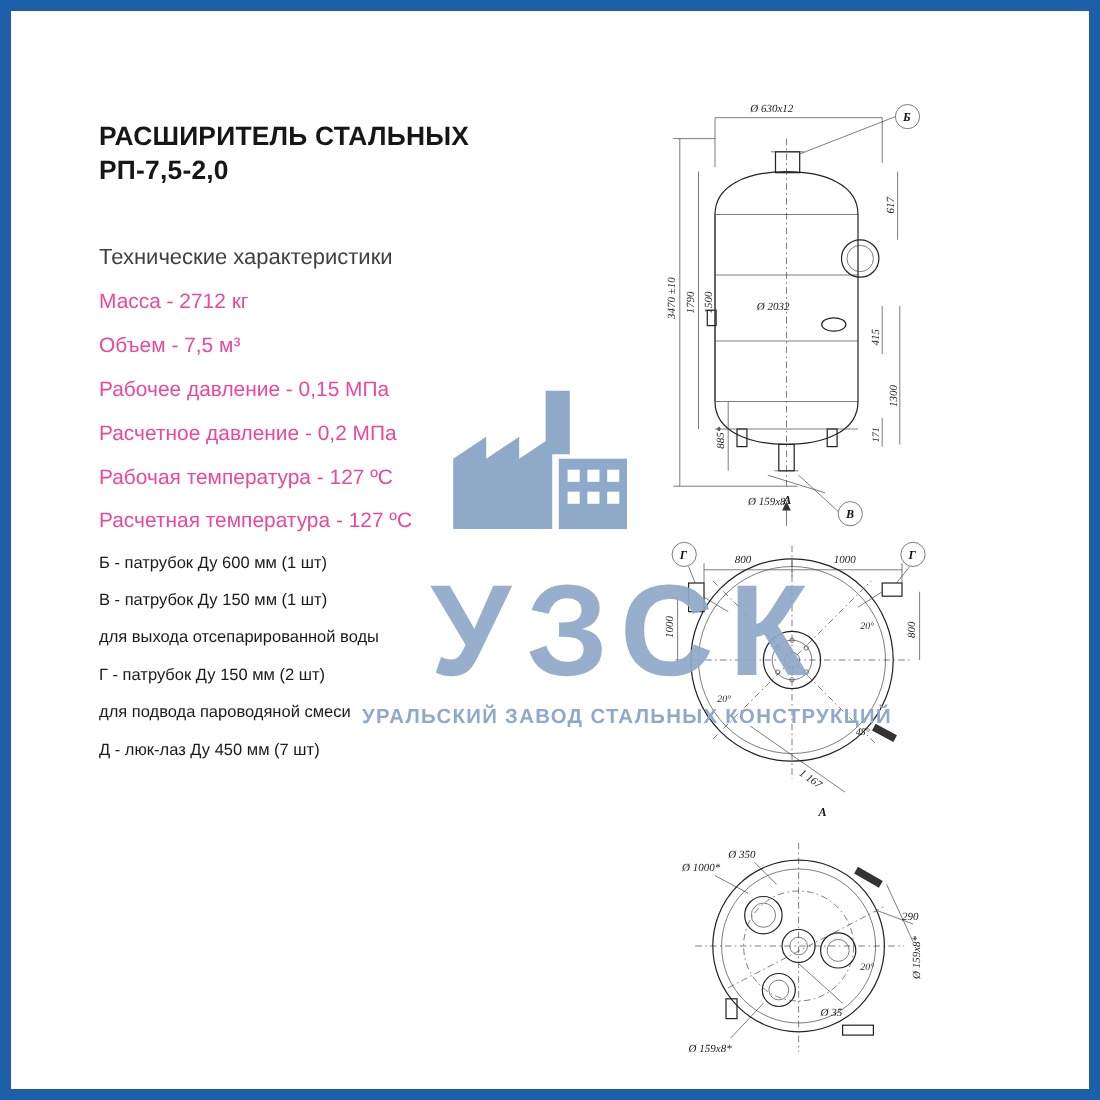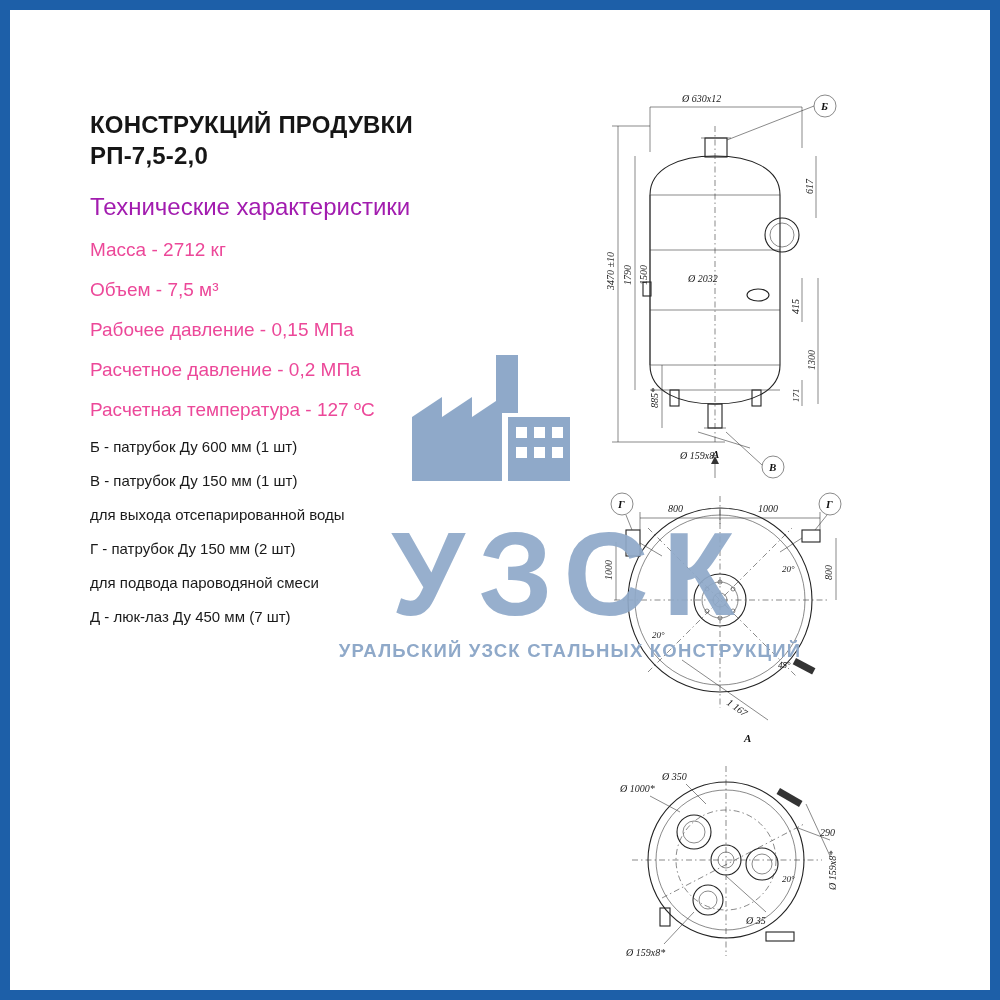--- a/index.html
+++ b/index.html
@@ -79,7 +79,7 @@
 
   <div class="left">
     <div class="title">
-      <div>КОНСТРУКЦИЙ ПРОДУВКИ</div>
+      <div>РАСШИРИТЕЛЬ СТАЛЬНЫХ</div>
       <div>РП-7,5-2,0</div>
     </div>
 

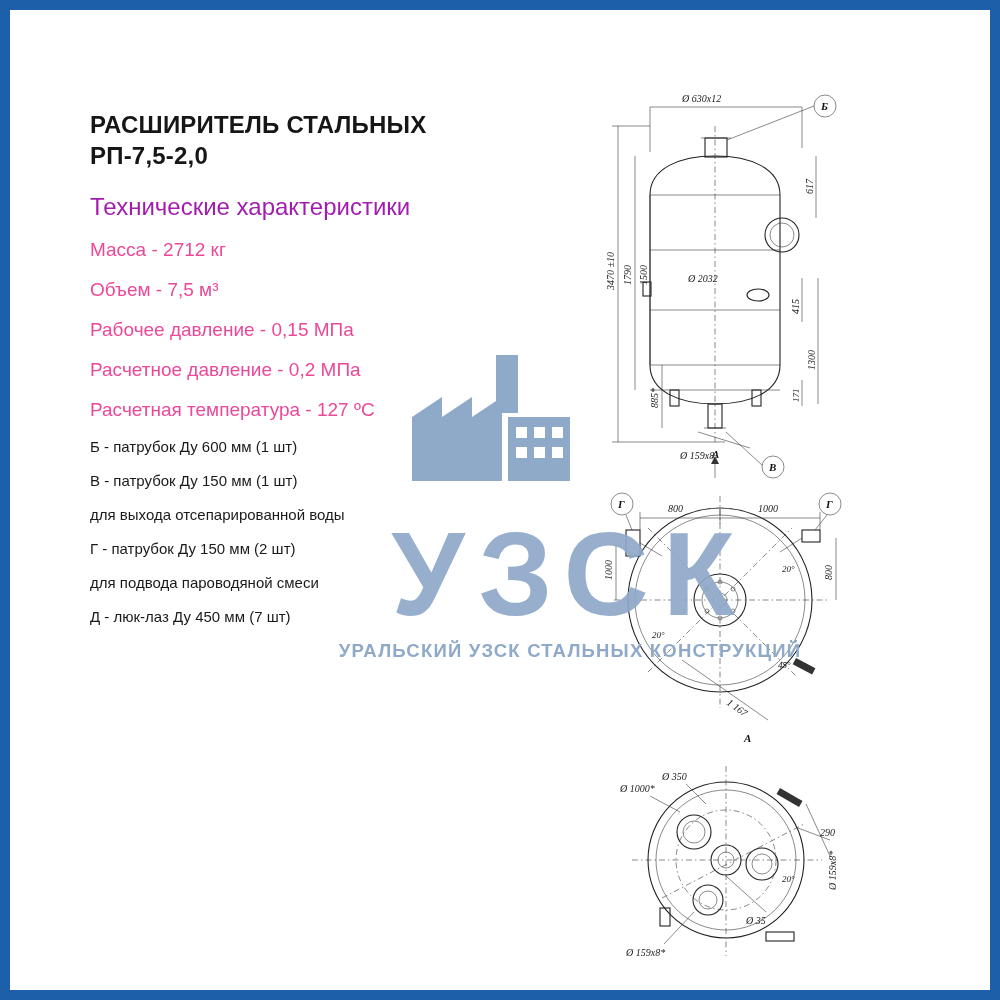--- a/index.html
+++ b/index.html
@@ -23,7 +23,7 @@
     letter-spacing:.2px;
   }
   .h2{
-    font-size:24px;color:#a21caf;margin-top:22px;margin-bottom:18px;
+    font-size:20px;color:#404040;margin-top:52px;margin-bottom:18px;
     font-weight:normal;
   }
   .spec{

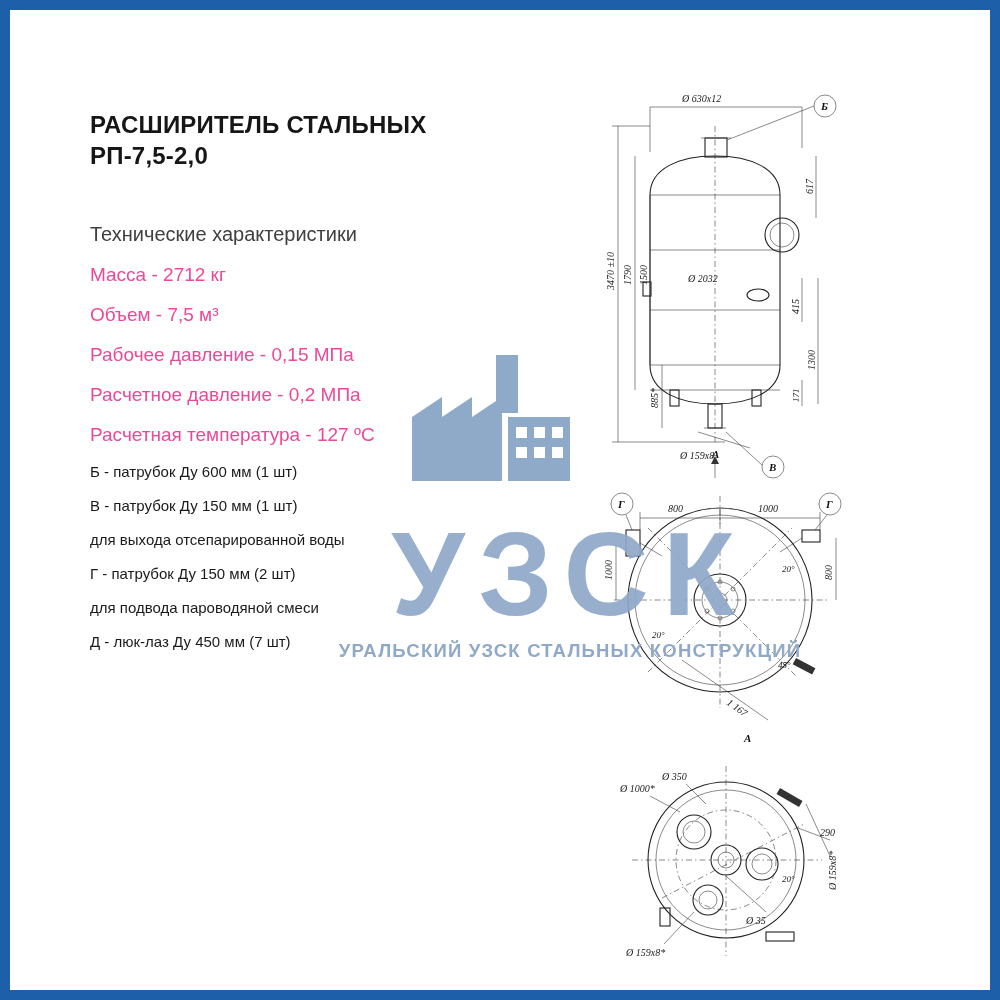--- a/index.html
+++ b/index.html
@@ -89,6 +89,7 @@
     <div class="spec">Объем - 7,5 м³</div>
     <div class="spec">Рабочее давление - 0,15 МПа</div>
     <div class="spec">Расчетное давление - 0,2 МПа</div>
+    <div class="spec">Рабочая температура - 127 ºС</div>
     <div class="spec">Расчетная температура - 127 ºС</div>
 
 

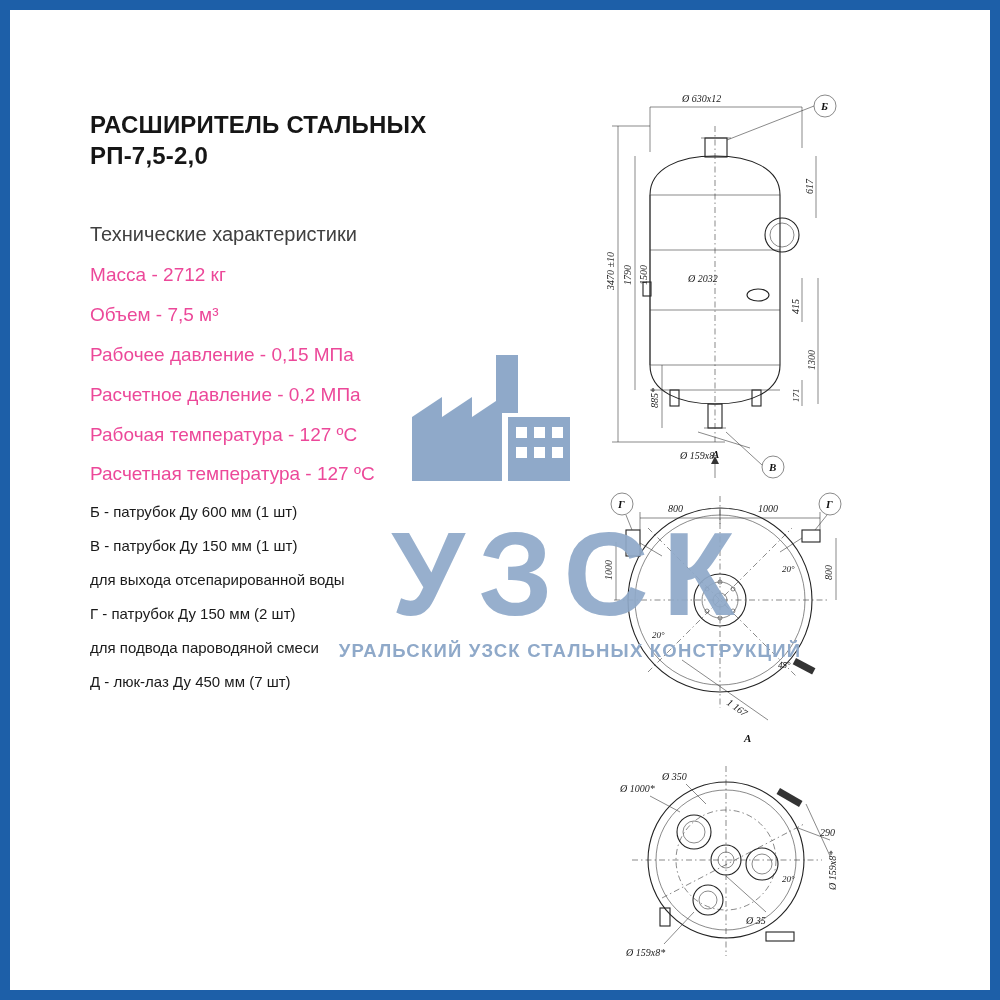--- a/index.html
+++ b/index.html
@@ -308,7 +308,7 @@
       </svg>
     </div>
     <div class="wm-text">УЗСК</div>
-    <div class="wm-sub">УРАЛЬСКИЙ УЗСК СТАЛЬНЫХ КОНСТРУКЦИЙ</div>
+    <div class="wm-sub">УРАЛЬСКИЙ ЗАВОД СТАЛЬНЫХ КОНСТРУКЦИЙ</div>
   </div>
 
 </div>

